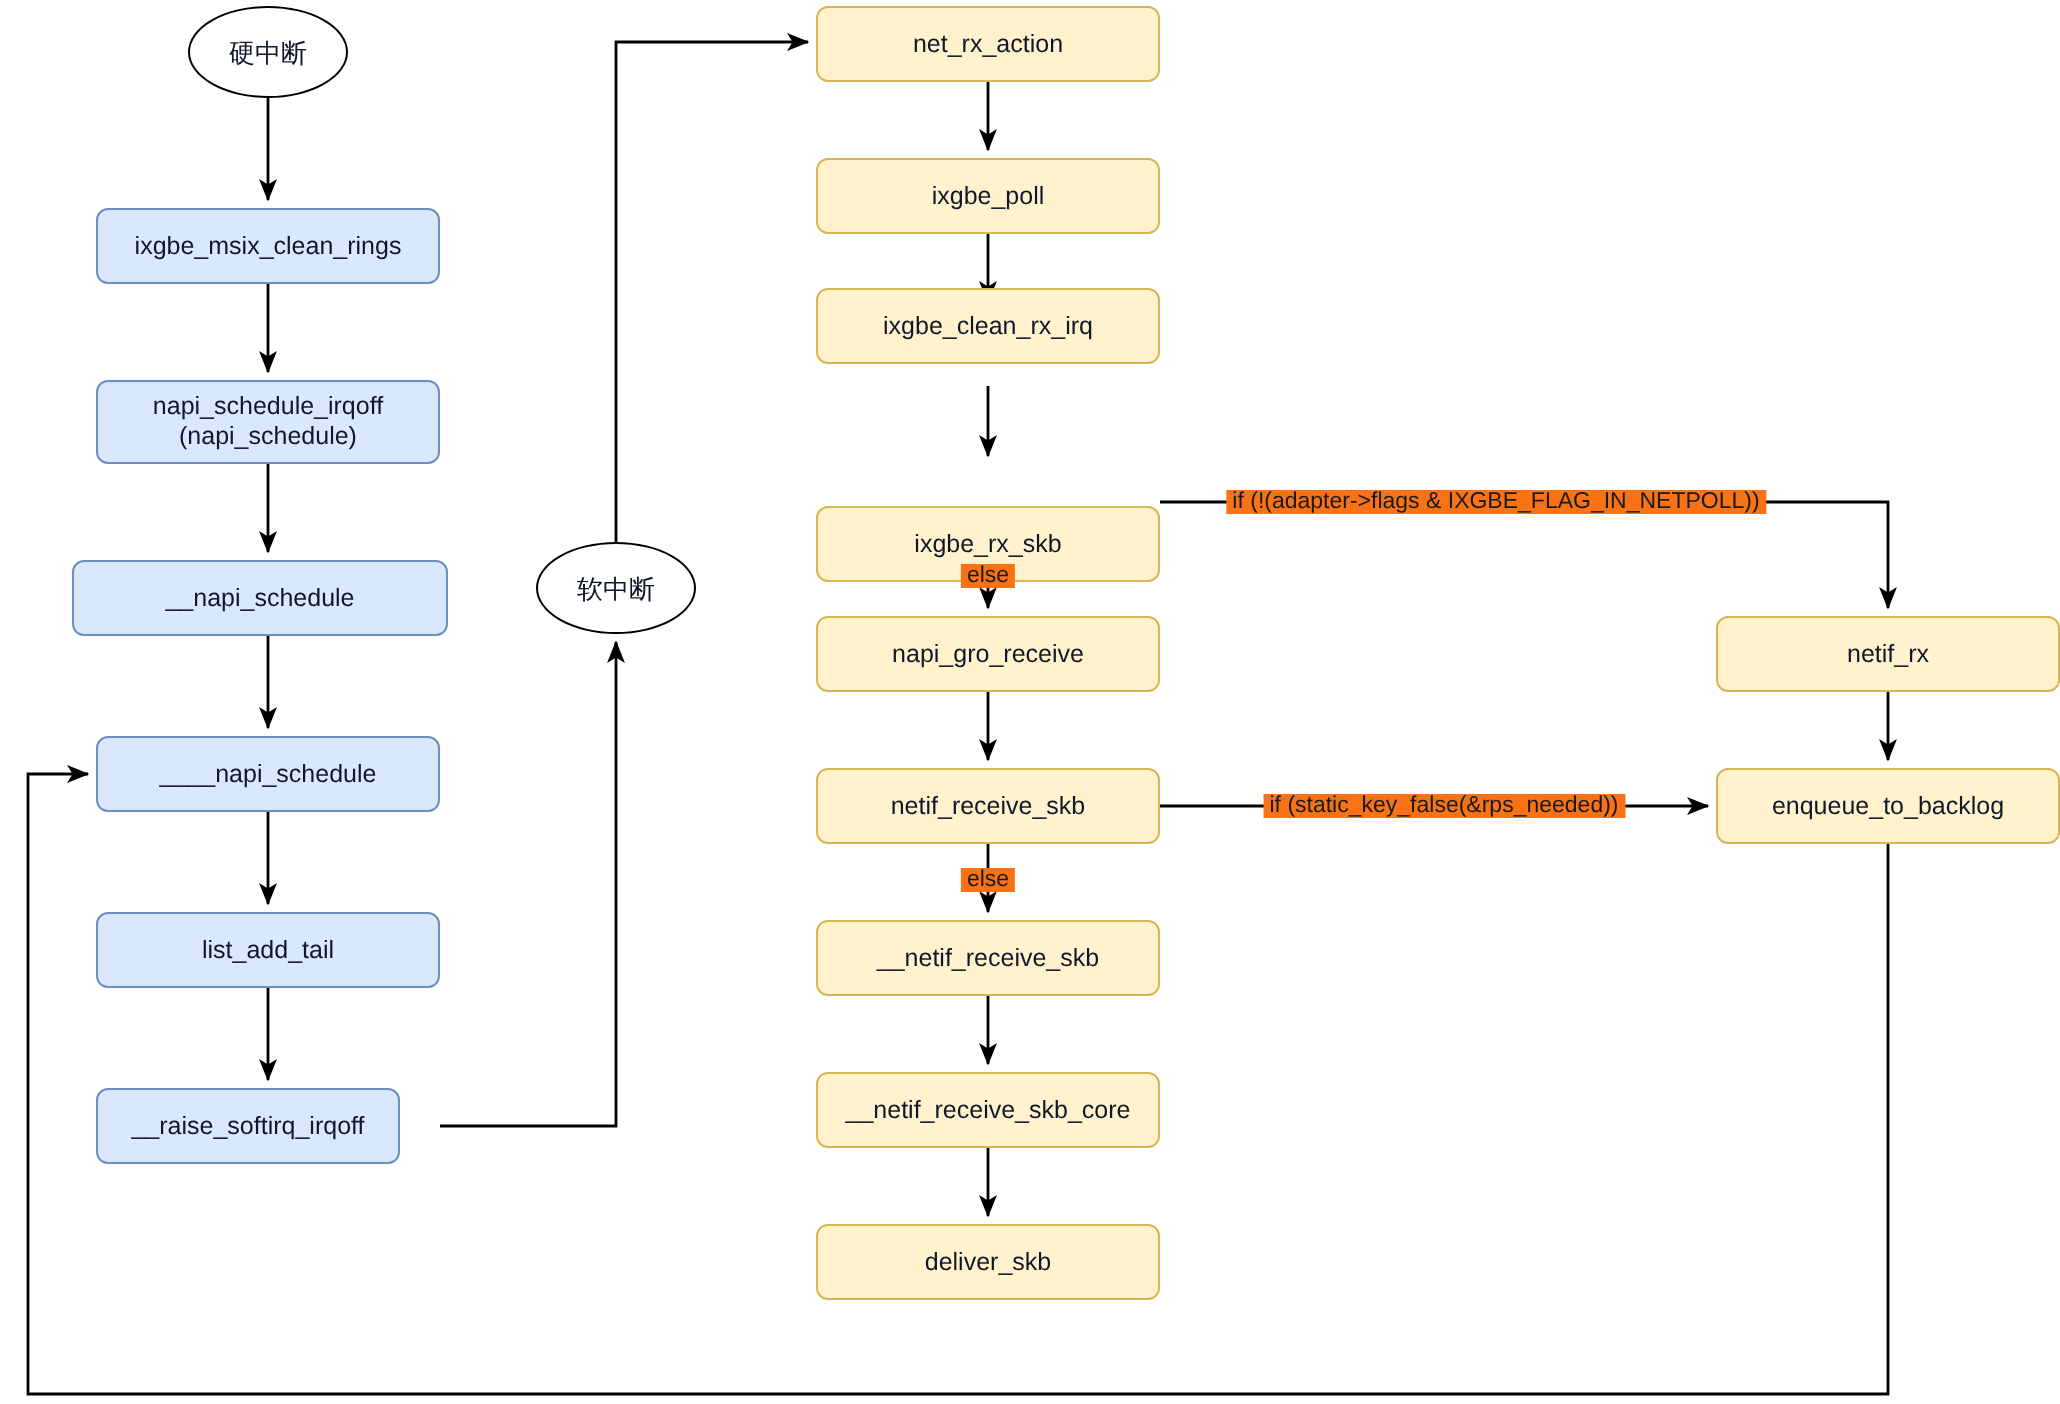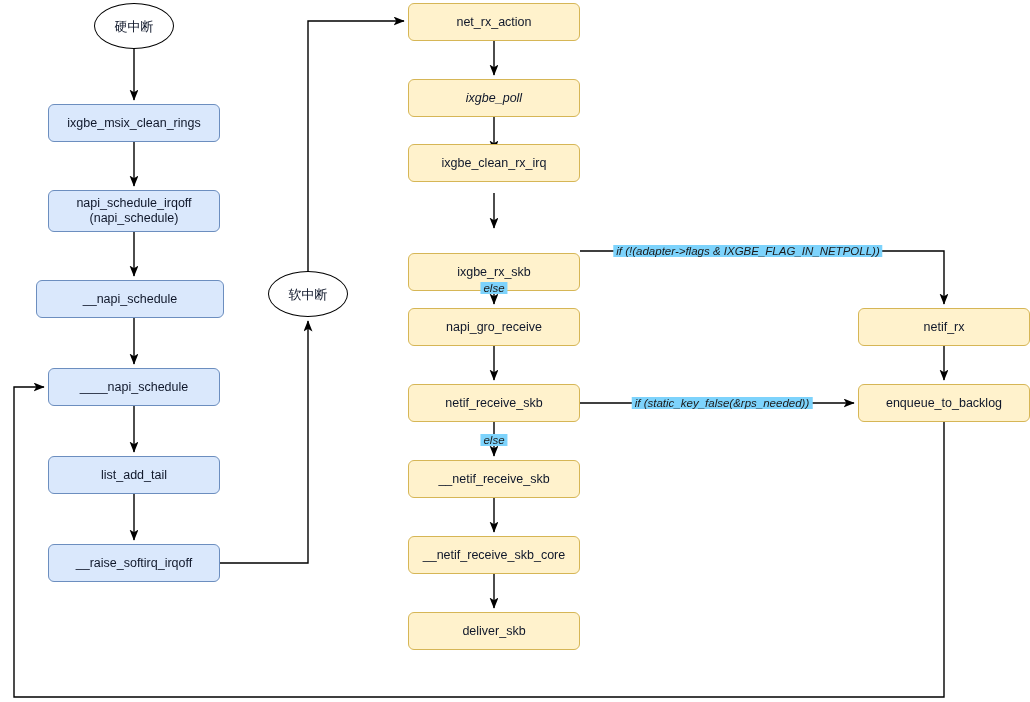--- a/index.html
+++ b/index.html
@@ -143,7 +143,7 @@
     <span>net_rx_action</span>
   </div>
 
-  <div class="node yellow" style="left:408px; top:79px;  width:172px; height:38px;font-style:italic;">
+  <div class="node yellow" style="left:408px; top:79px;  width:172px; height:38px;">
     <span>ixgbe_poll</span>
   </div>
 

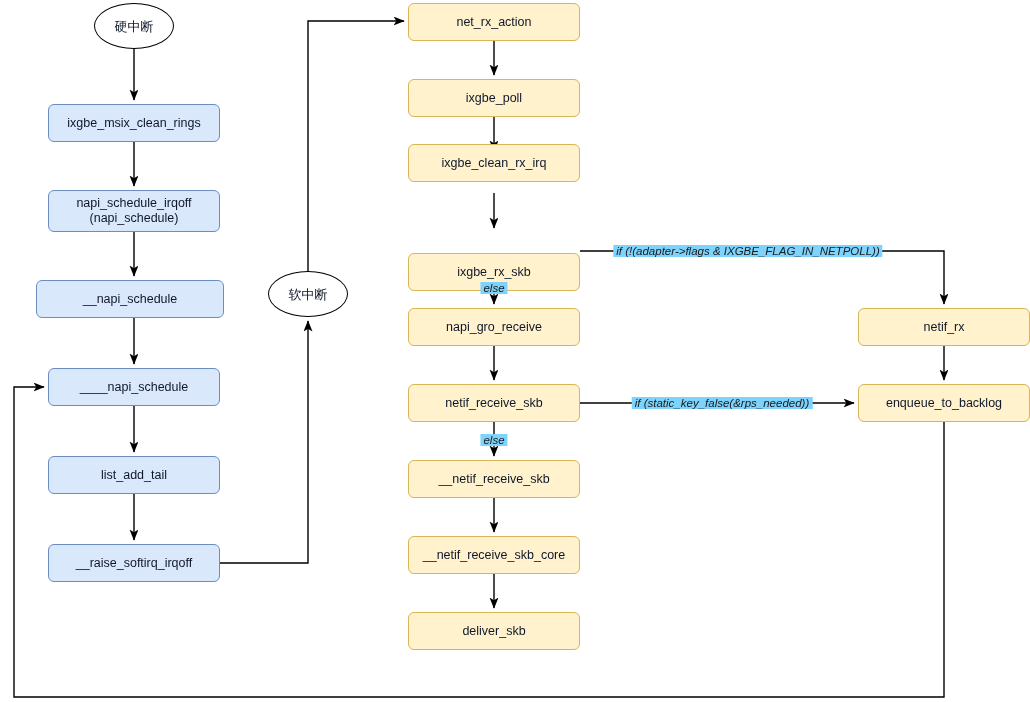--- a/index.html
+++ b/index.html
@@ -56,11 +56,10 @@
     position: absolute;
     font-size: 11.5px;
     color: #1a1a1a;
-    background: #7dd3fc;
+    background: #f97316;
     padding: 0 3px;
     white-space: nowrap;
     transform: translate(-50%, -50%);
-    font-style: italic;
   }
 </style>
 </head>

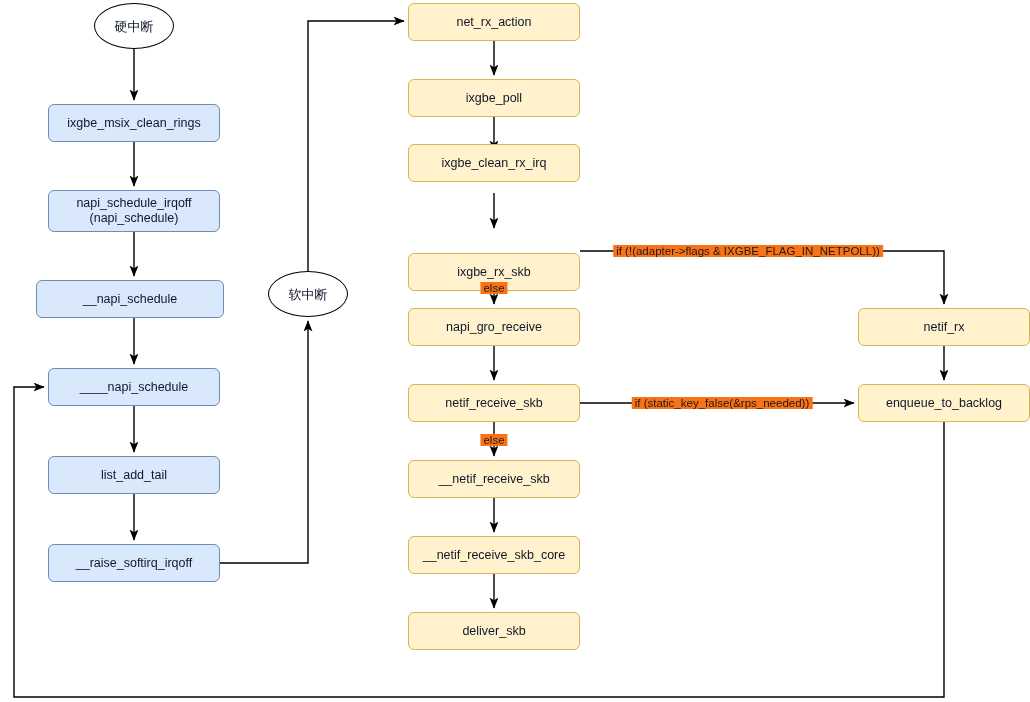--- a/index.html
+++ b/index.html
@@ -130,7 +130,7 @@
     <span>list_add_tail</span>
   </div>
 
-  <div class="node blue" style="left:48px;  top:544px; width:172px; height:38px;">
+  <div class="node blue" style="left:48px;  top:544px; width:152px; height:38px;">
     <span>__raise_softirq_irqoff</span>
   </div>
 

